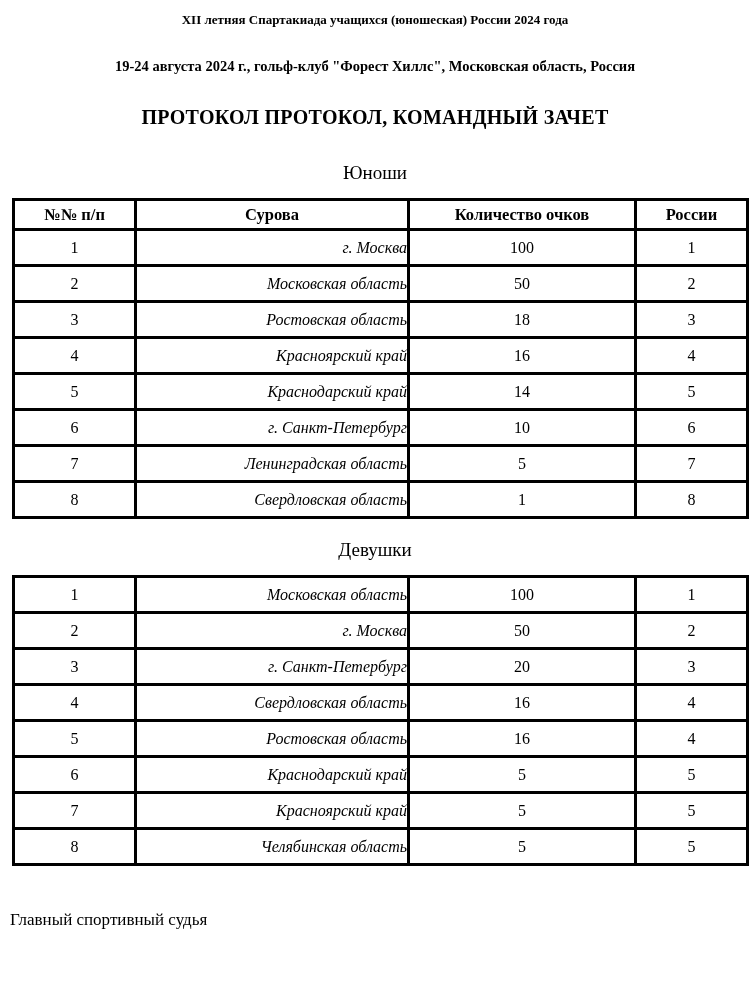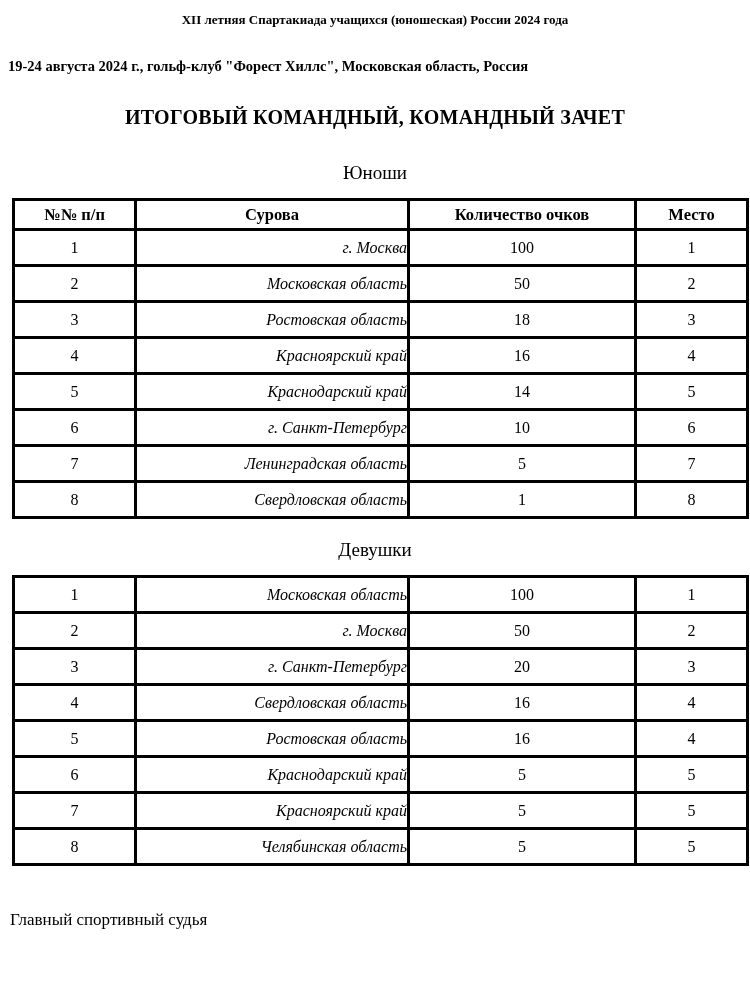--- a/index.html
+++ b/index.html
@@ -25,7 +25,7 @@
     margin: 2px 0 0 0;
   }
   .subtitle {
-    text-align: left;
+    text-align: center;
     font-weight: bold;
     font-size: 14.5px;
     margin: 30px 0 0 0;

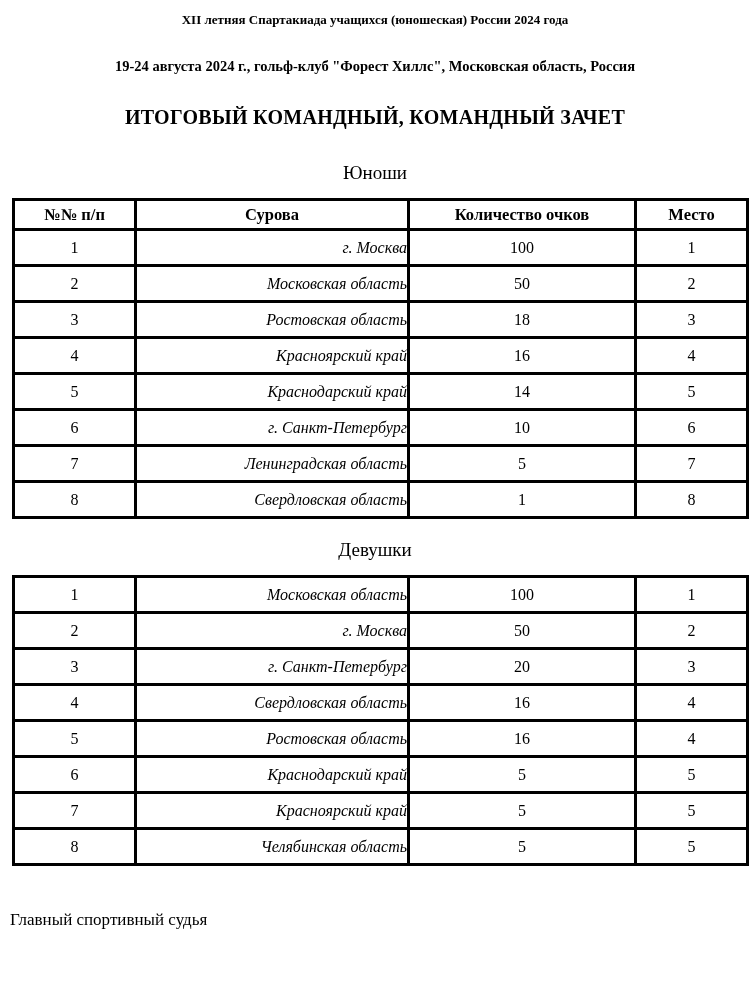--- a/index.html
+++ b/index.html
@@ -109,7 +109,7 @@
 
   <div class="subtitle">19-24 августа 2024 г., гольф-клуб "Форест Хиллс", Московская область, Россия</div>
 
-  <div class="heading">ИТОГОВЫЙ КОМАНДНЫЙ, КОМАНДНЫЙ ЗАЧЕТ</div>
+  <div class="heading">ПРОТОКОЛ ПРОТОКОЛ, КОМАНДНЫЙ ЗАЧЕТ</div>
 
   <div class="section-title boys">Юноши</div>
 

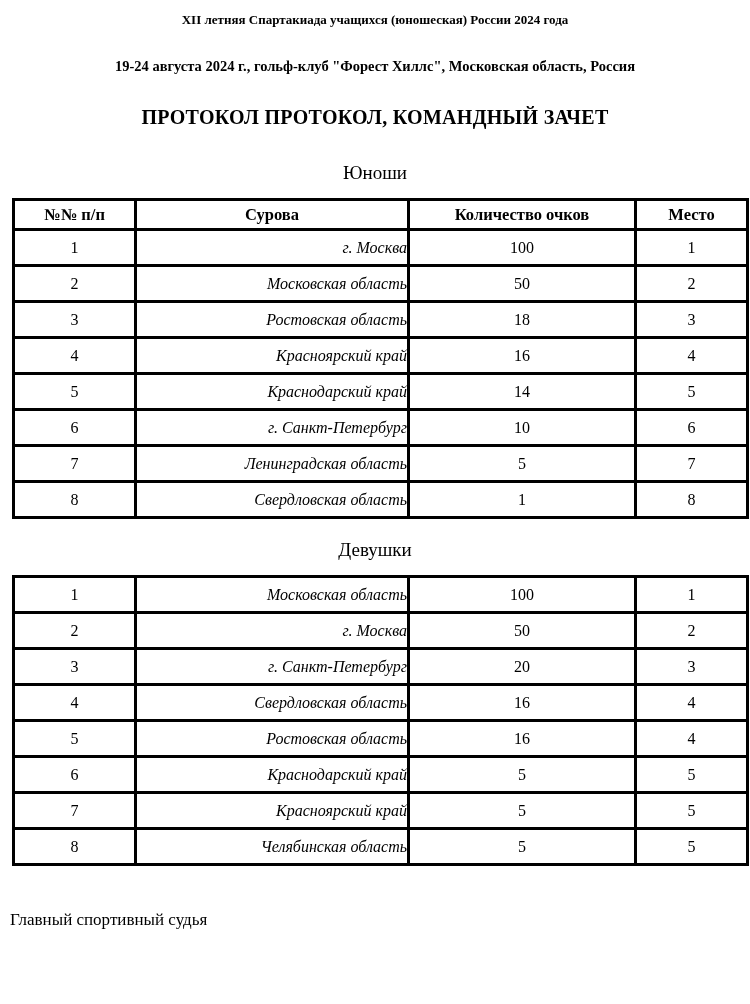--- a/index.html
+++ b/index.html
@@ -125,7 +125,7 @@
         <th>№№ п/п</th>
         <th>Сурова</th>
         <th>Количество очков</th>
-        <th>Место</th>
+        <th>России</th>
       </tr>
     </thead>
     <tbody id="boys-tbody">

